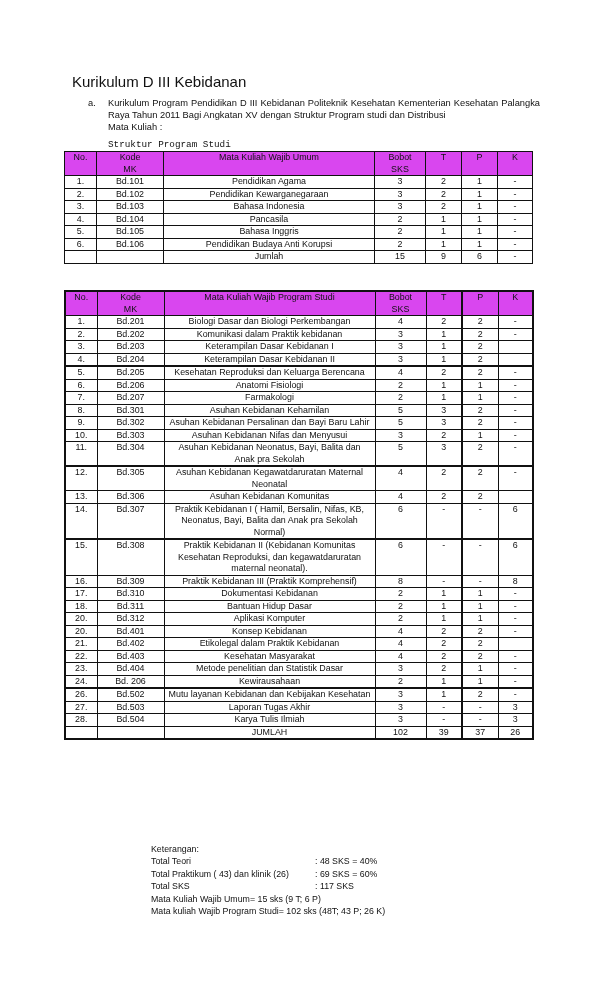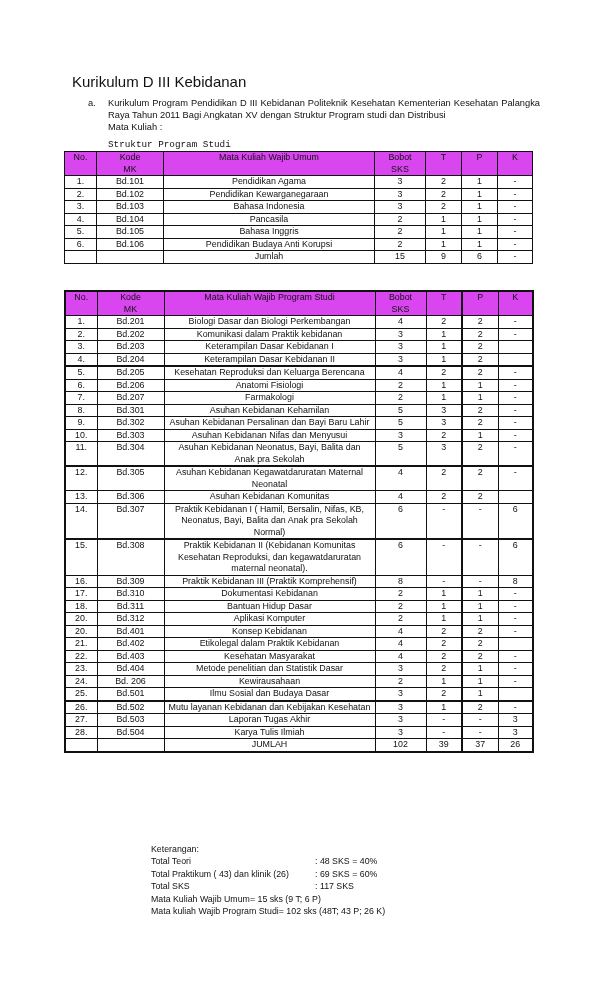--- a/index.html
+++ b/index.html
@@ -389,15 +389,6 @@
         <td class="c">1</td>
         <td class="c">-</td>
       </tr>
-      <tr>
-        <td class="c">25.</td>
-        <td class="c">Bd.501</td>
-        <td class="l">Ilmu Sosial dan Budaya Dasar</td>
-        <td class="c">3</td>
-        <td class="c tkcol">2</td>
-        <td class="c">1</td>
-        <td class="c"></td>
-      </tr>
       <tr class="thick-top">
         <td class="c">26.</td>
         <td class="c">Bd.502</td>

